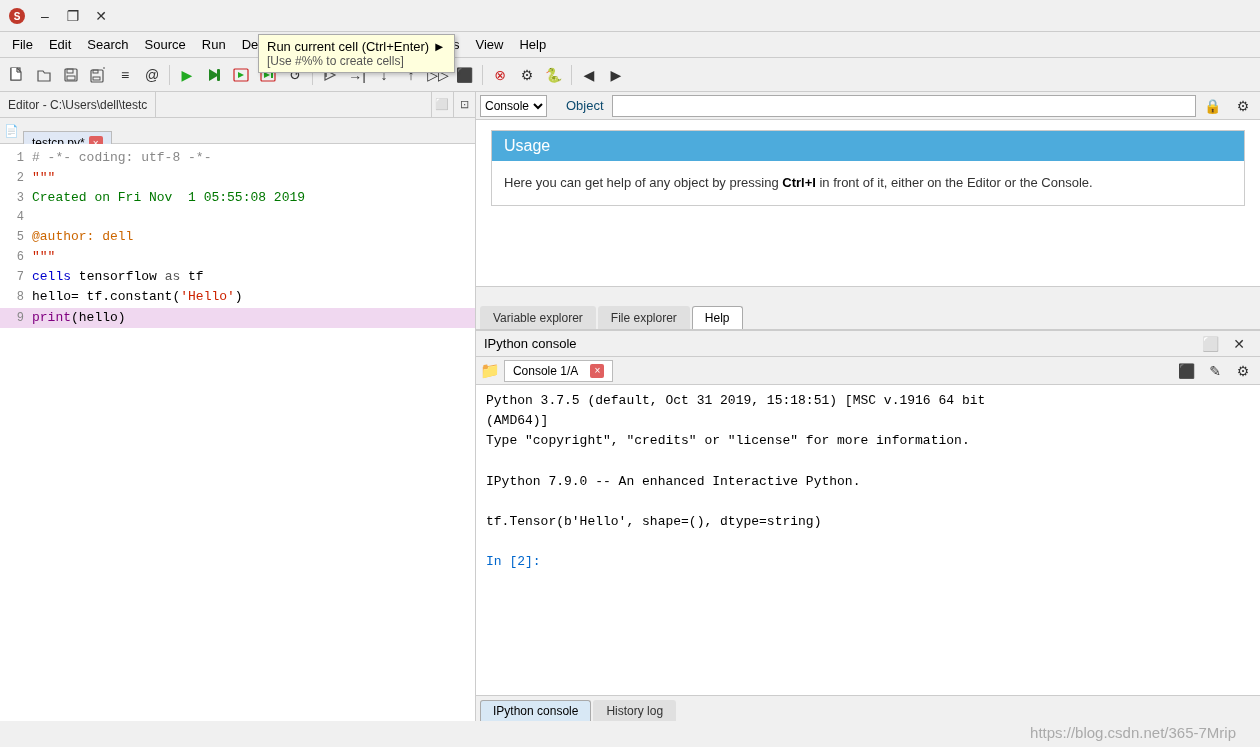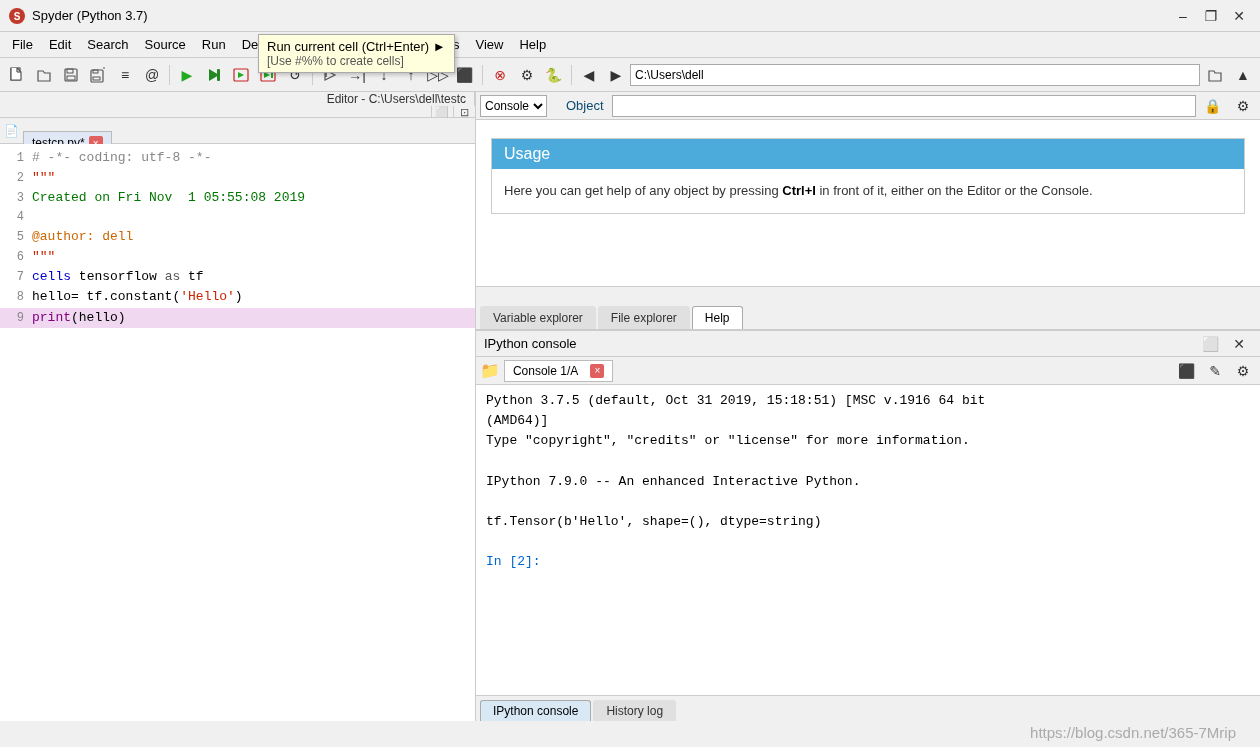--- a/index.html
+++ b/index.html
@@ -398,7 +398,6 @@
       <text x="9" y="13" text-anchor="middle" font-size="10" fill="white" font-weight="bold">S</text>
     </svg>
   </div>
-  <span class="title-bar-title">Spyder (Python 3.7)</span>
   <div class="title-bar-controls">
     <button class="title-bar-btn">–</button>
     <button class="title-bar-btn">❐</button>

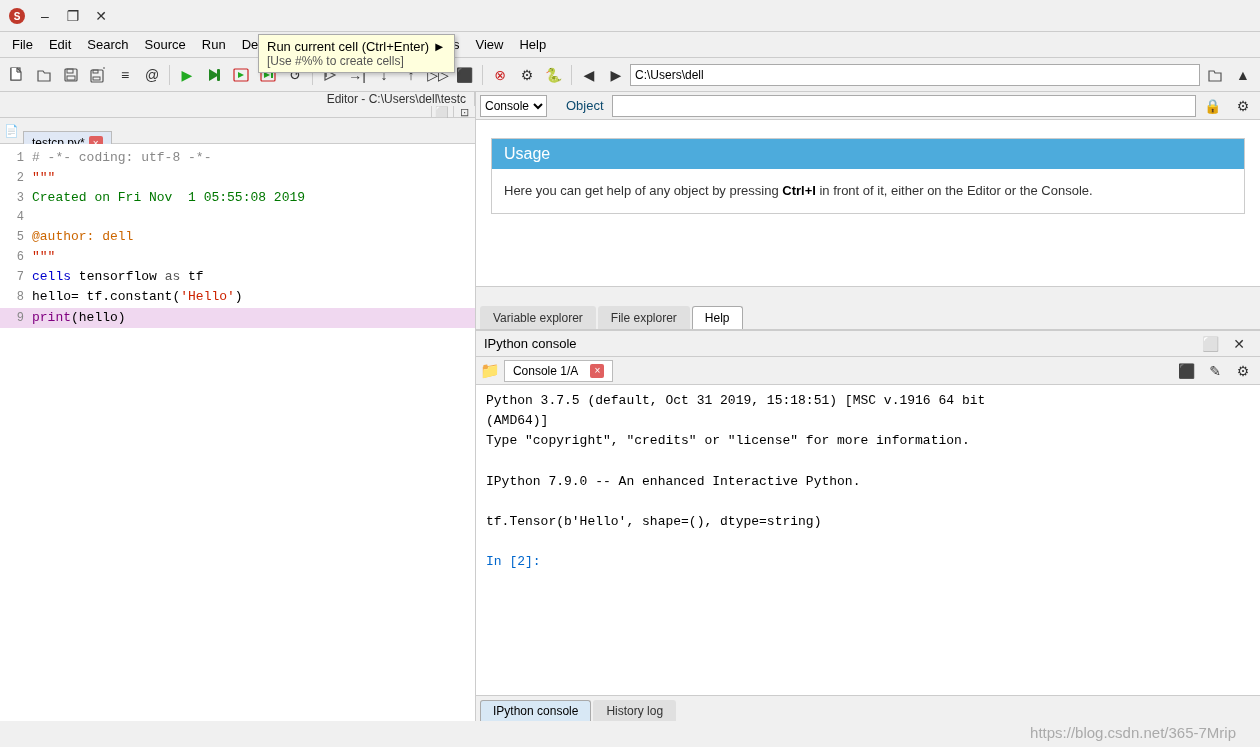--- a/index.html
+++ b/index.html
@@ -495,15 +495,6 @@
   <button class="tb-btn" title="Back">◀</button>
   <button class="tb-btn" title="Forward">▶</button>
 
-  <div class="addr-bar">
-    <input class="addr-input" type="text" value="C:\Users\dell" style="">
-    <button class="tb-btn" title="Browse">
-      <svg width="14" height="14" viewBox="0 0 14 14">
-          <path d="M1 3h5l1 2h6v8H1z" fill="none" stroke="#555" stroke-width="1.2"></path>
-        </svg>
-    </button>
-    <button class="tb-btn" title="Up">▲</button>
-  </div>
 </div>
 
 <div class="tooltip-popup">

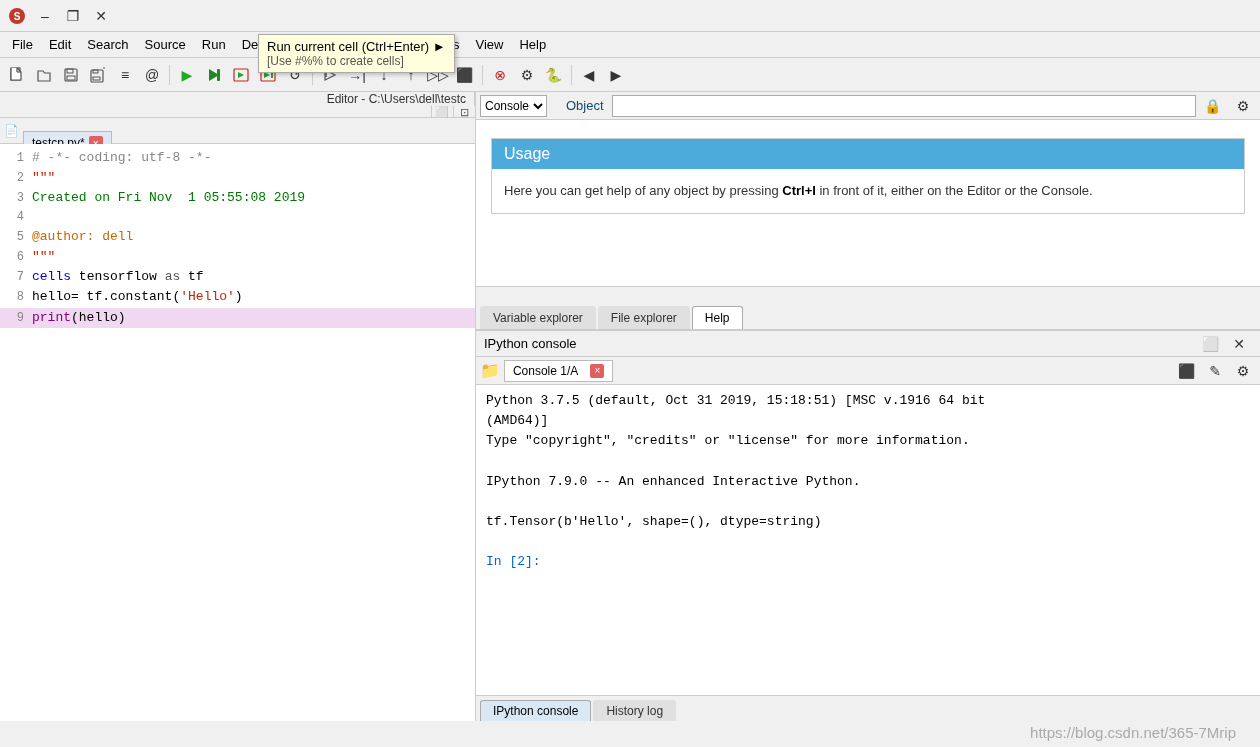--- a/index.html
+++ b/index.html
@@ -351,7 +351,6 @@
       border-bottom: 1px solid #ccc;
       display: flex;
       align-items: flex-end;
-      flex-direction: column;
     }
     .header-editor-title {
       padding: 0 8px;

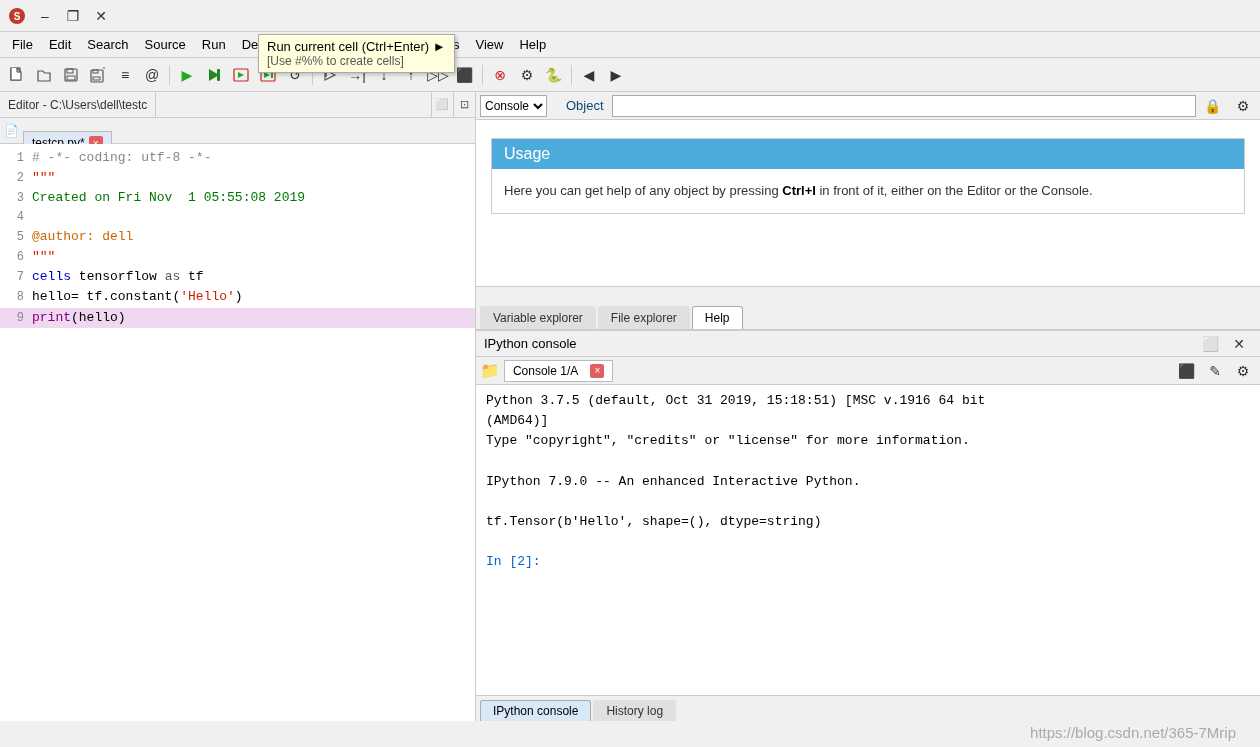--- a/index.html
+++ b/index.html
@@ -205,7 +205,7 @@
 
     
     .usage-box {
-      margin: 18px 15px;
+      margin: 10px 15px;
       border: 1px solid #ccc;
       background: #fff;
     }

